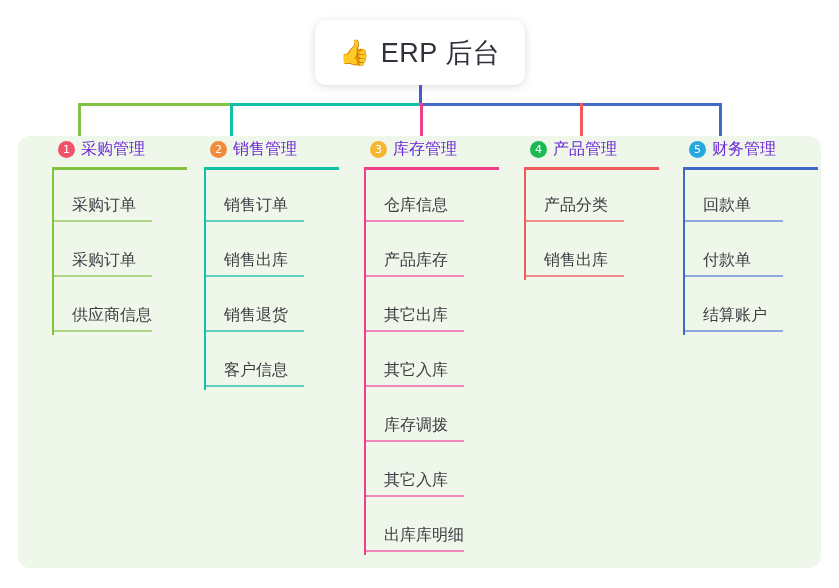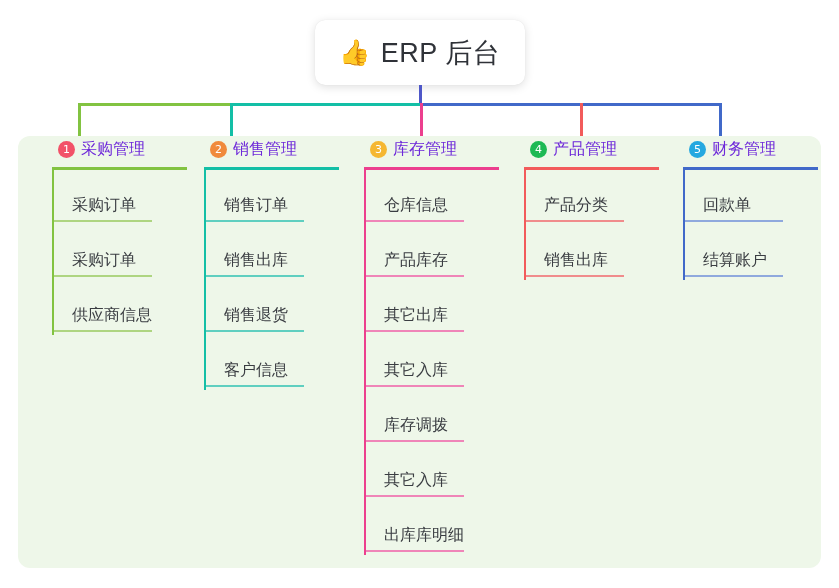--- a/index.html
+++ b/index.html
@@ -272,6 +272,10 @@
             <div class="leaf-rule" style="background: rgb(143, 169, 221);"></div>
           </div>
           <div class="leaf">
+            <span class="leaf-text">付款单</span>
+            <div class="leaf-rule" style="background: rgb(143, 169, 221);"></div>
+          </div>
+          <div class="leaf">
             <span class="leaf-text">结算账户</span>
             <div class="leaf-rule" style="background: rgb(143, 169, 221);"></div>
           </div>

